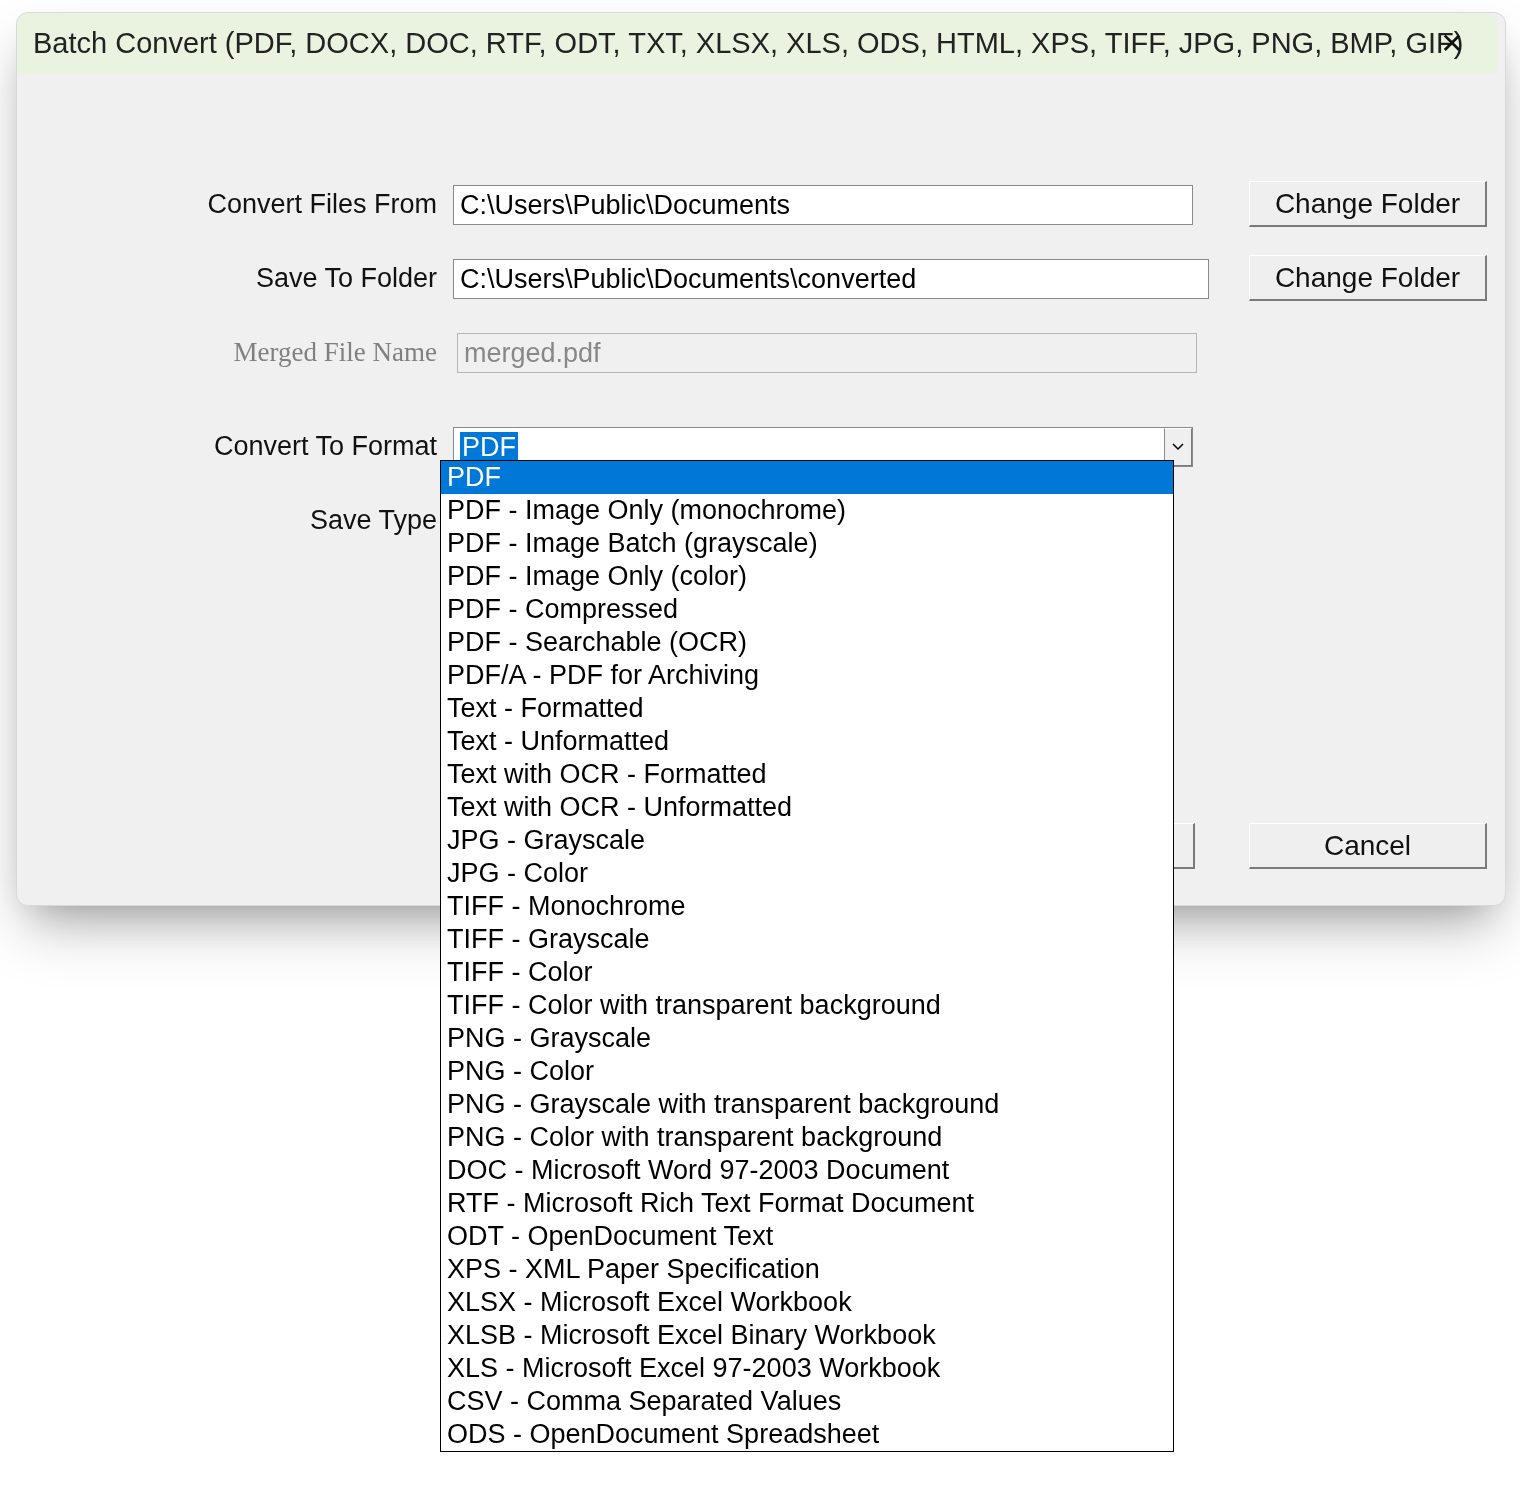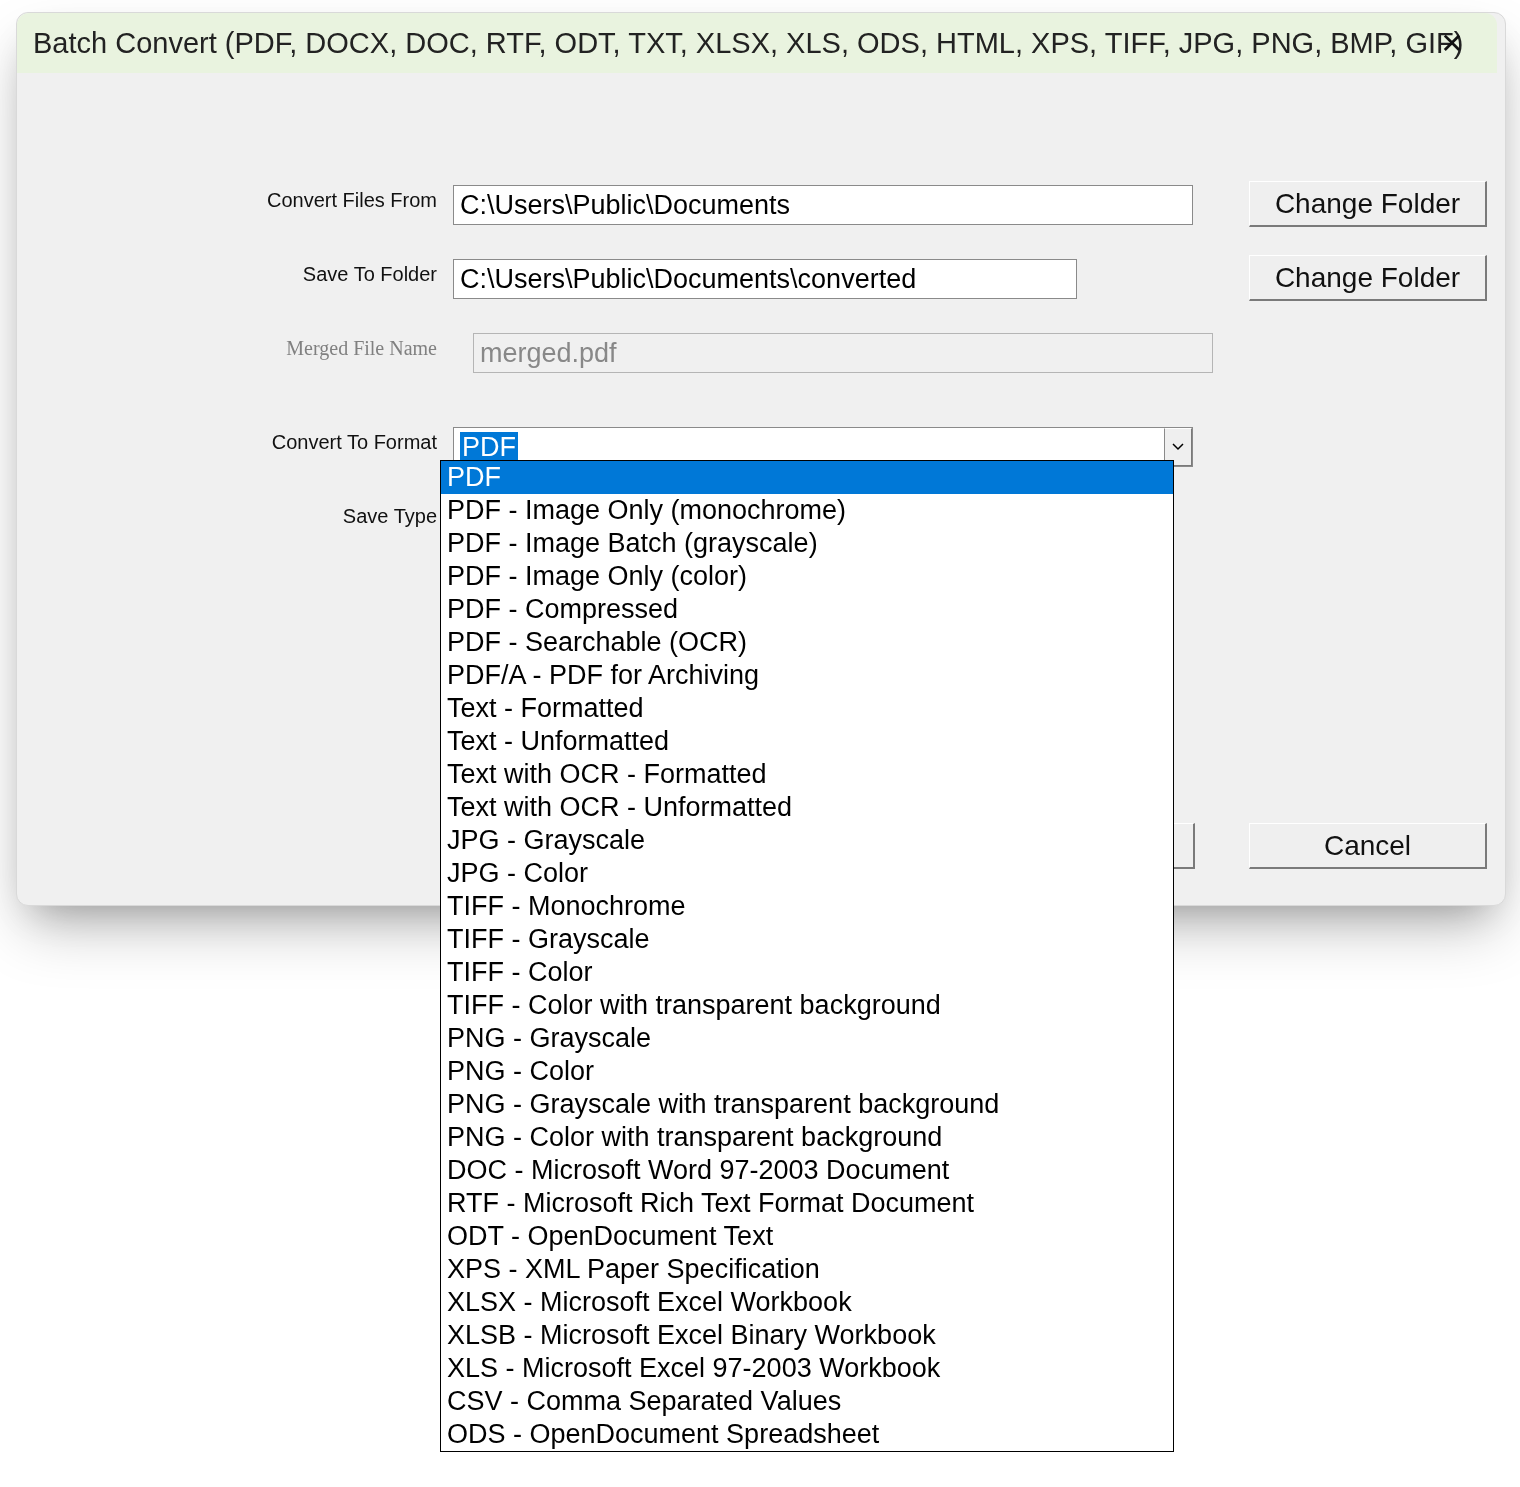--- a/index.html
+++ b/index.html
@@ -61,7 +61,7 @@
 
   .label {
     position: absolute;
-    font-size: 20px;
+    font-size: 27px;
     color: #111;
     text-align: right;
   }

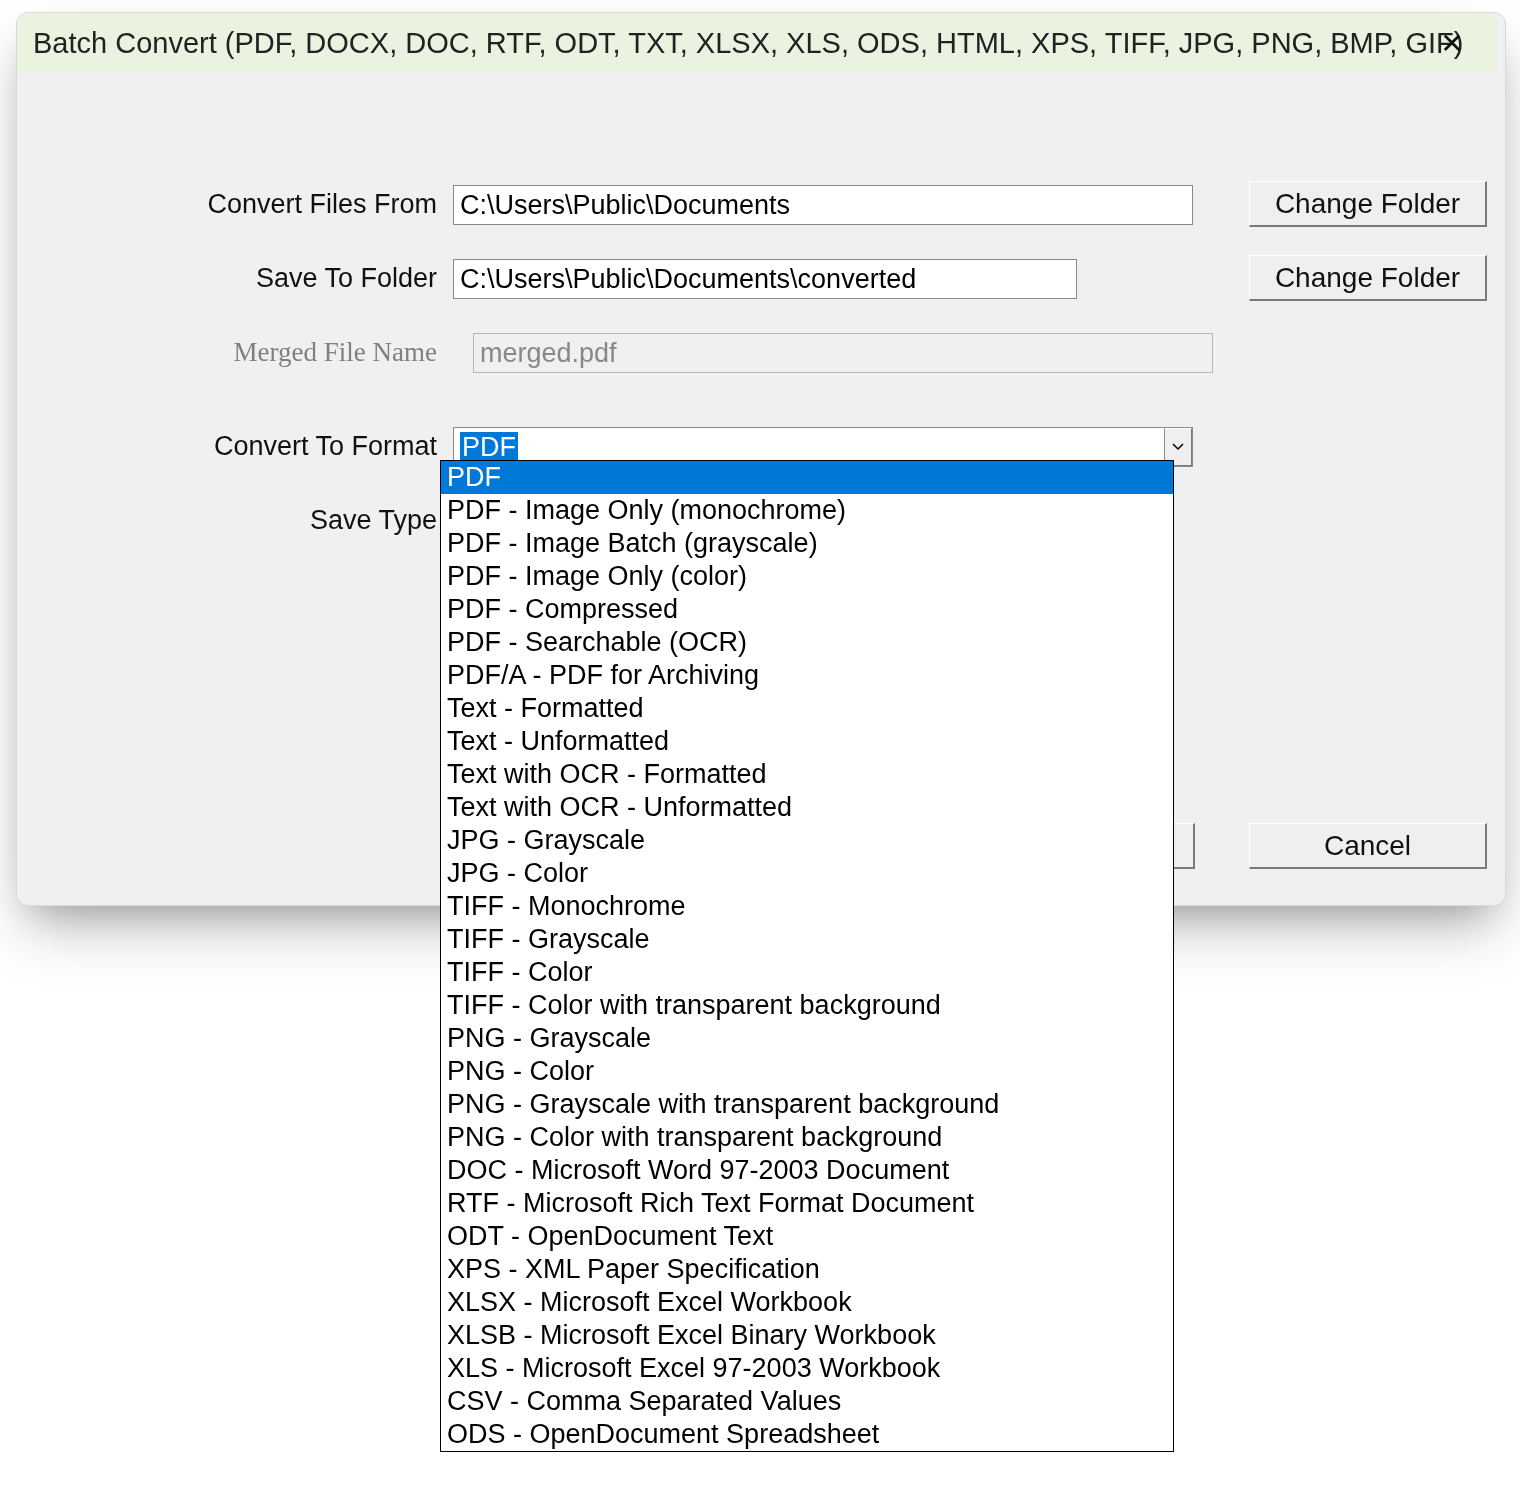--- a/index.html
+++ b/index.html
@@ -189,7 +189,7 @@
     </div>
 
     <div class="label" style="left:60px; top:250px; width:360px;">Save To Folder</div>
-    <div class="txt" style="left:436px; top:246px; width:624px;">
+    <div class="txt" style="left:436px; top:246px; width:756px;">
       <span>C:\Users\Public\Documents\converted</span>
     </div>
     <div class="btn" style="left:1232px; top:242px;">

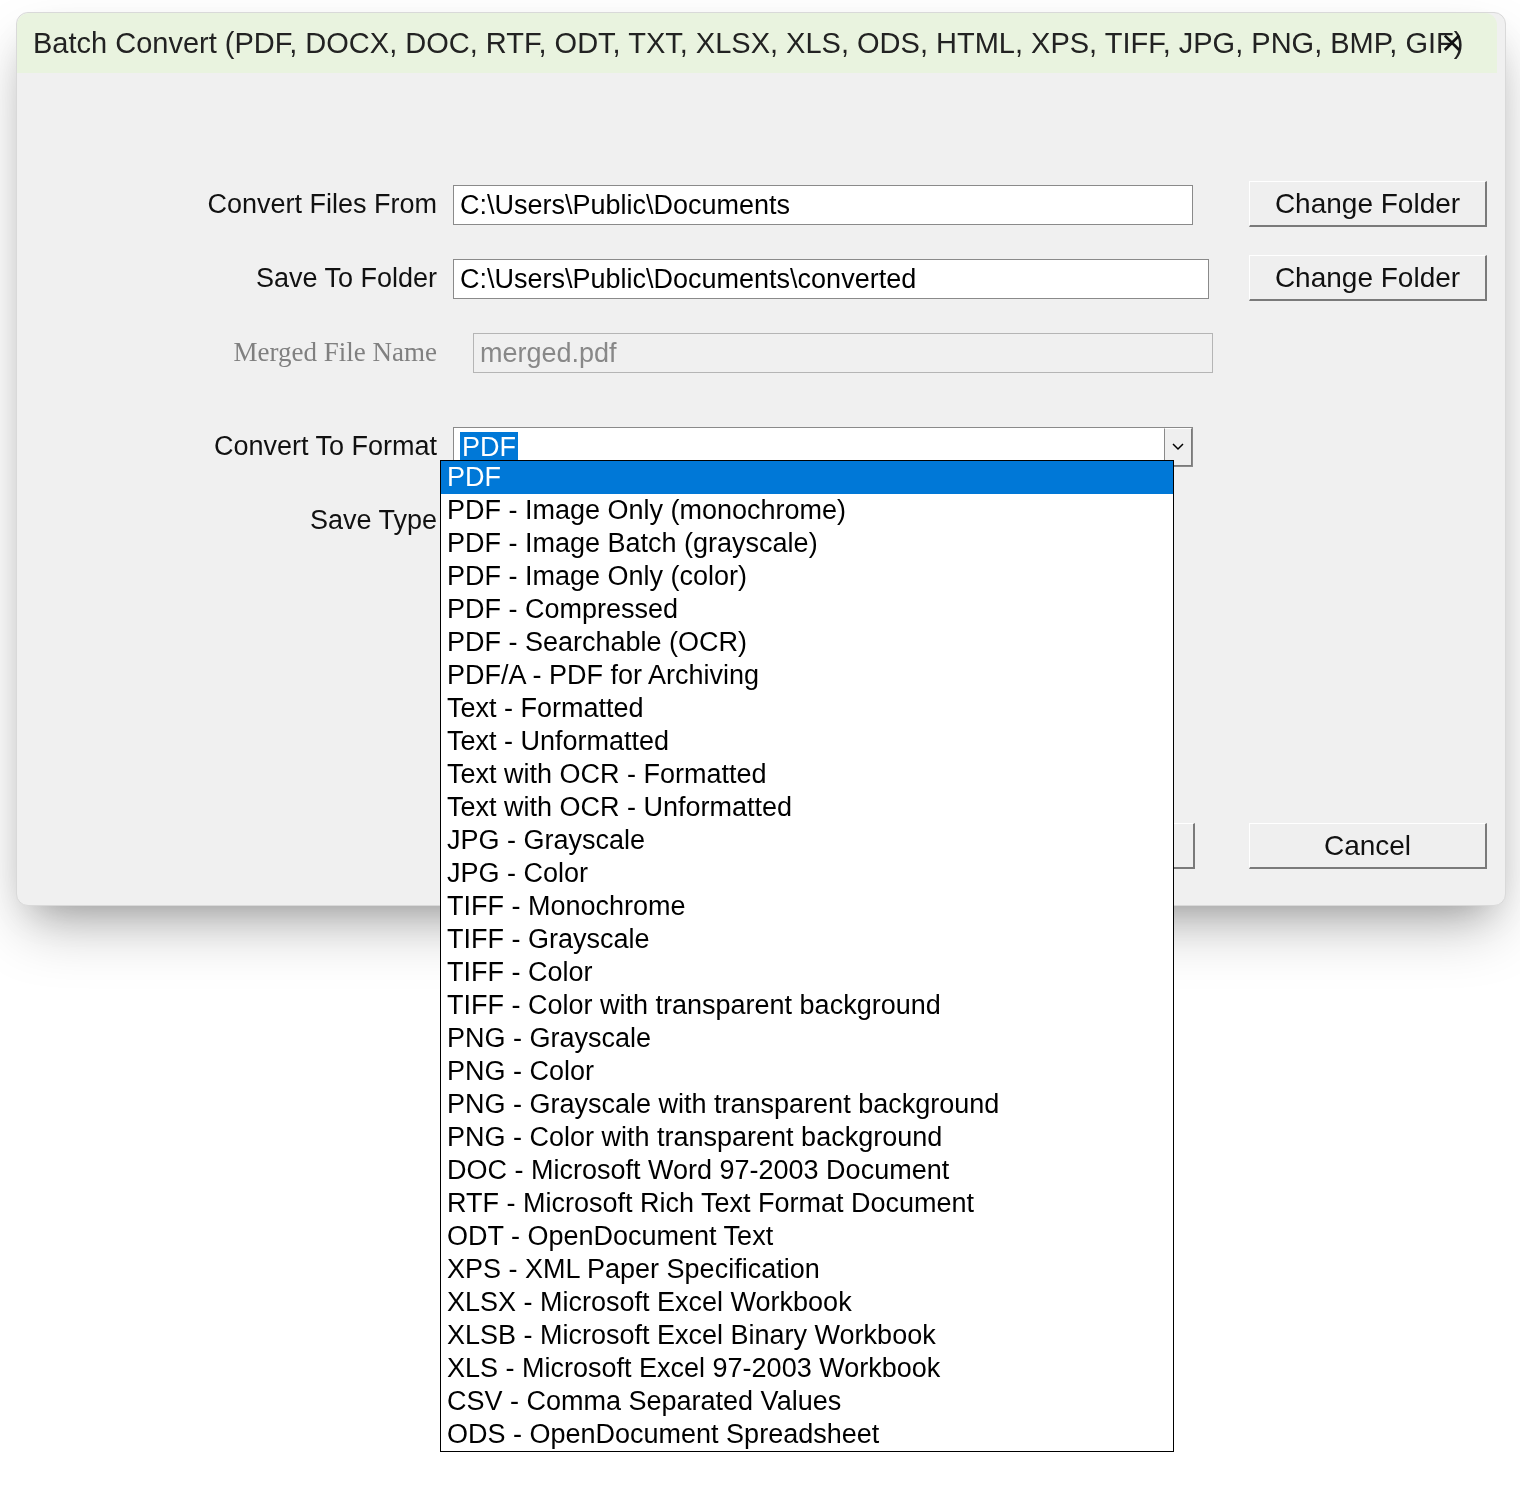--- a/index.html
+++ b/index.html
@@ -197,7 +197,7 @@
     </div>
 
     <div class="label merged" style="left:60px; top:324px; width:360px;">Merged File Name</div>
-    <div class="txt disabled" style="left:456px; top:320px; width:740px;">
+    <div class="txt disabled" style="left:440px; top:320px; width:740px;">
       <span>merged.pdf</span>
     </div>
 

